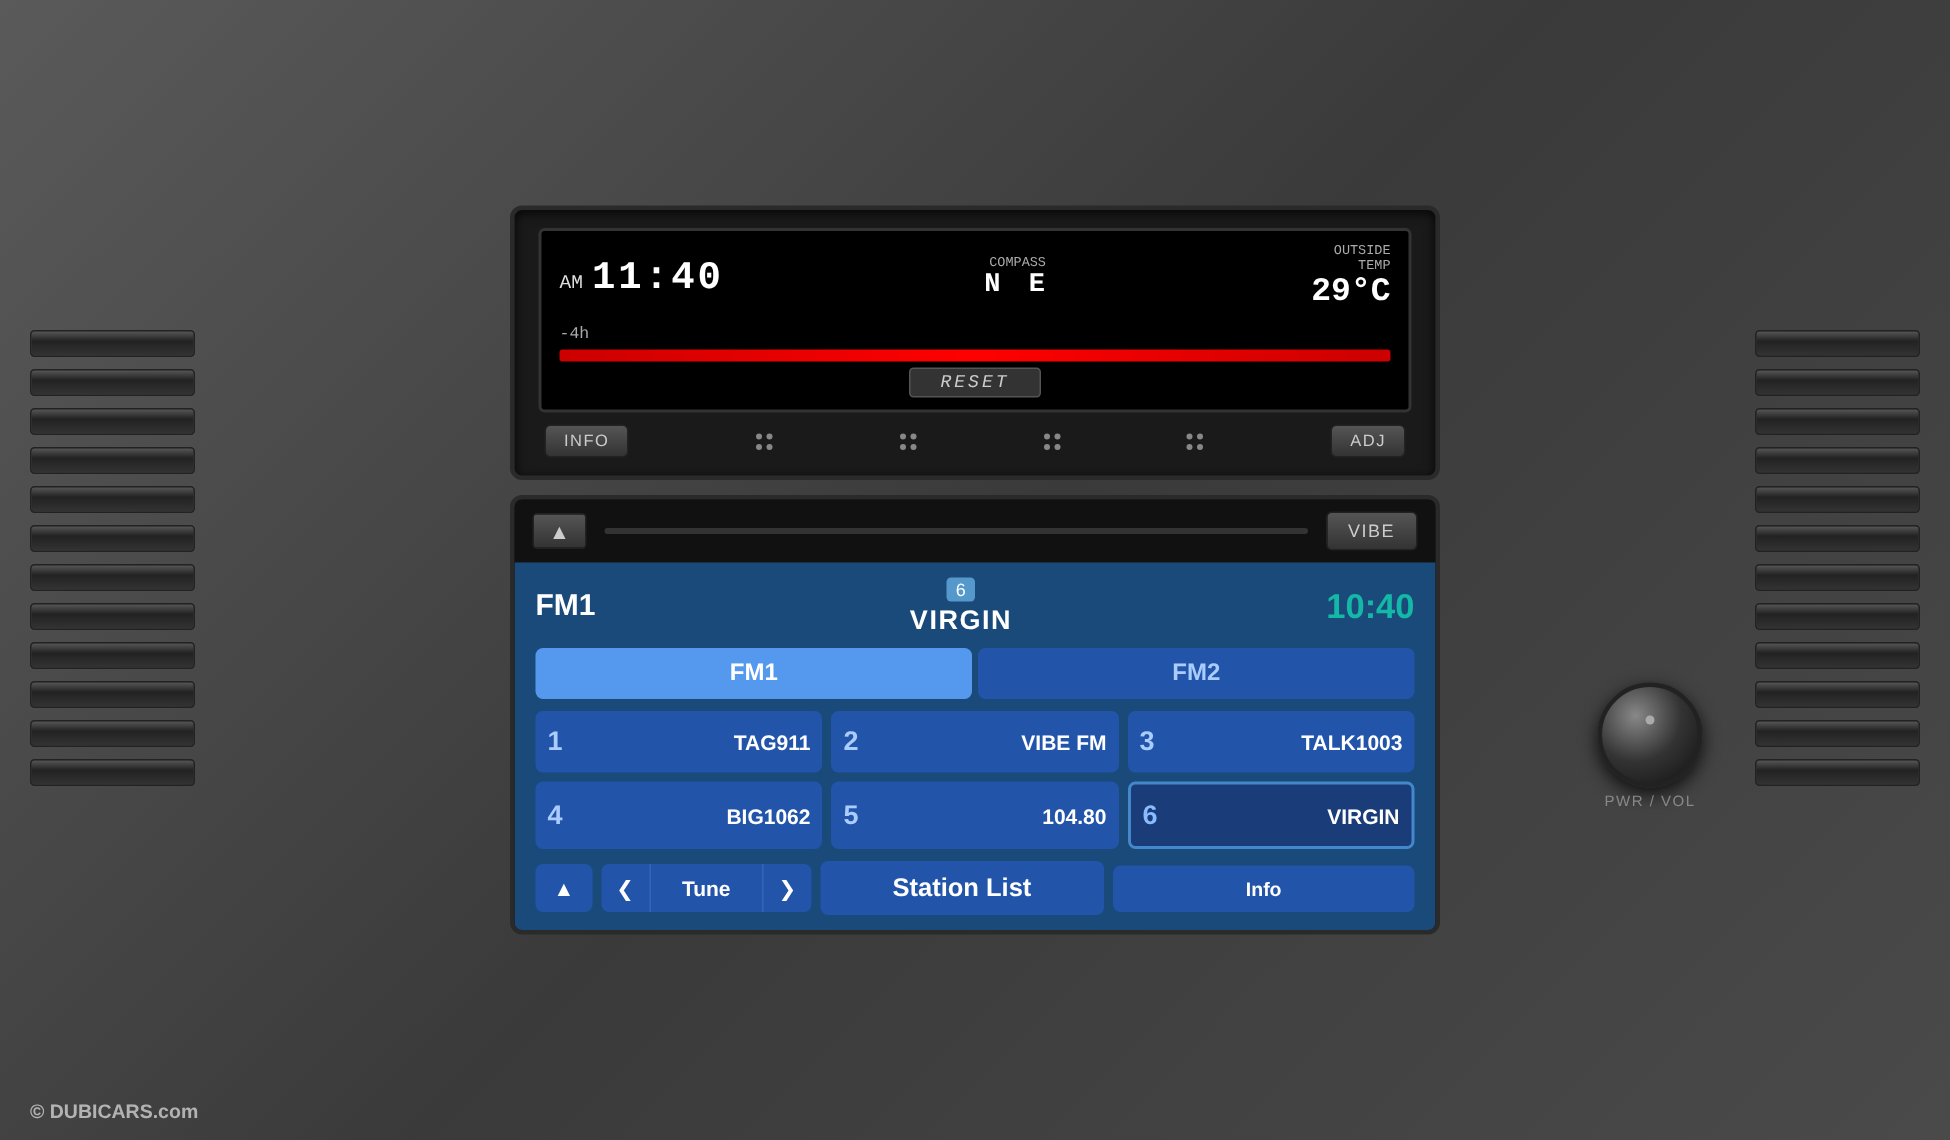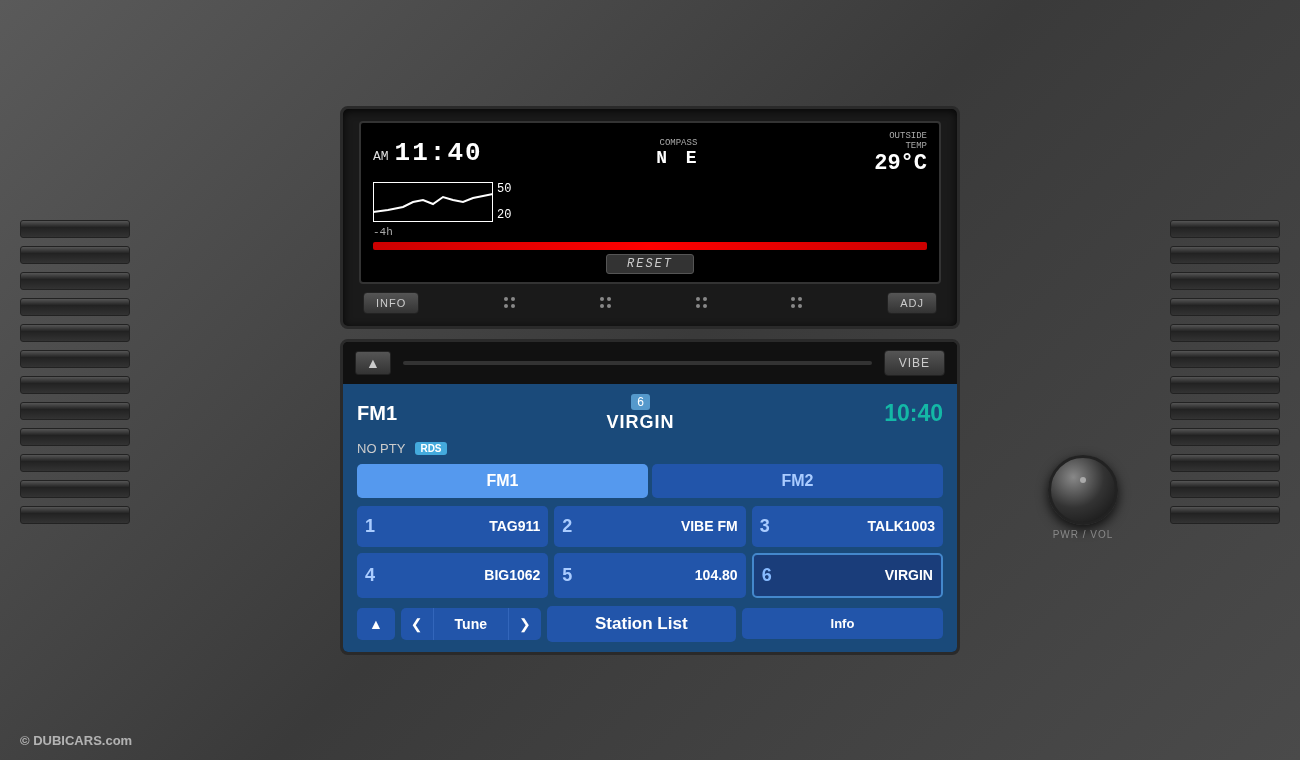--- a/index.html
+++ b/index.html
@@ -593,18 +593,6 @@
         </div>
 
         <div class="mfd-main-display">
-          <div class="graph-area">
-            <div style="display:flex; align-items:flex-start; gap:4px;">
-              <svg class="temp-graph" viewBox="0 0 120 40">
-                <rect width="120" height="40" fill="none" stroke="#fff" stroke-width="2"></rect>
-                <polyline points="0,30 15,28 30,25 40,20 50,18 60,22 70,15 80,18 90,20 100,16 110,14 120,12" fill="none" stroke="#fff" stroke-width="2"></polyline>
-              </svg>
-              <div class="graph-values">
-                <span style="font-size:12px;color:#fff;">50</span>
-                <span style="font-size:12px;color:#fff;margin-top:12px;">20</span>
-              </div>
-            </div>
-          </div>
         </div>
 
         <div class="mfd-timeline">

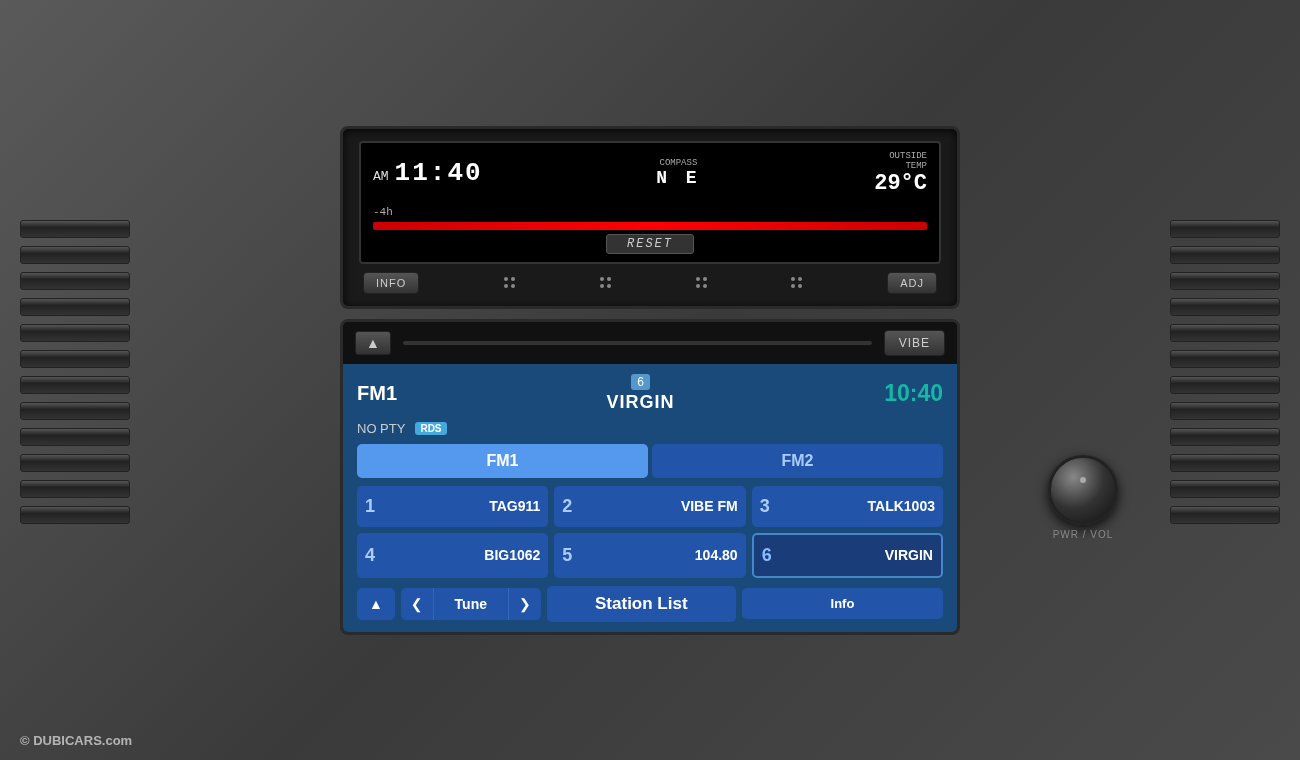--- a/index.html
+++ b/index.html
@@ -669,10 +669,6 @@
           <span class="radio-time">10:40</span>
         </div>
 
-        <div class="radio-subinfo">
-          <span>NO PTY</span>
-          <span class="rds-badge">RDS</span>
-        </div>
 
         <div class="band-tabs">
           <div class="band-tab band-tab-active">FM1</div>

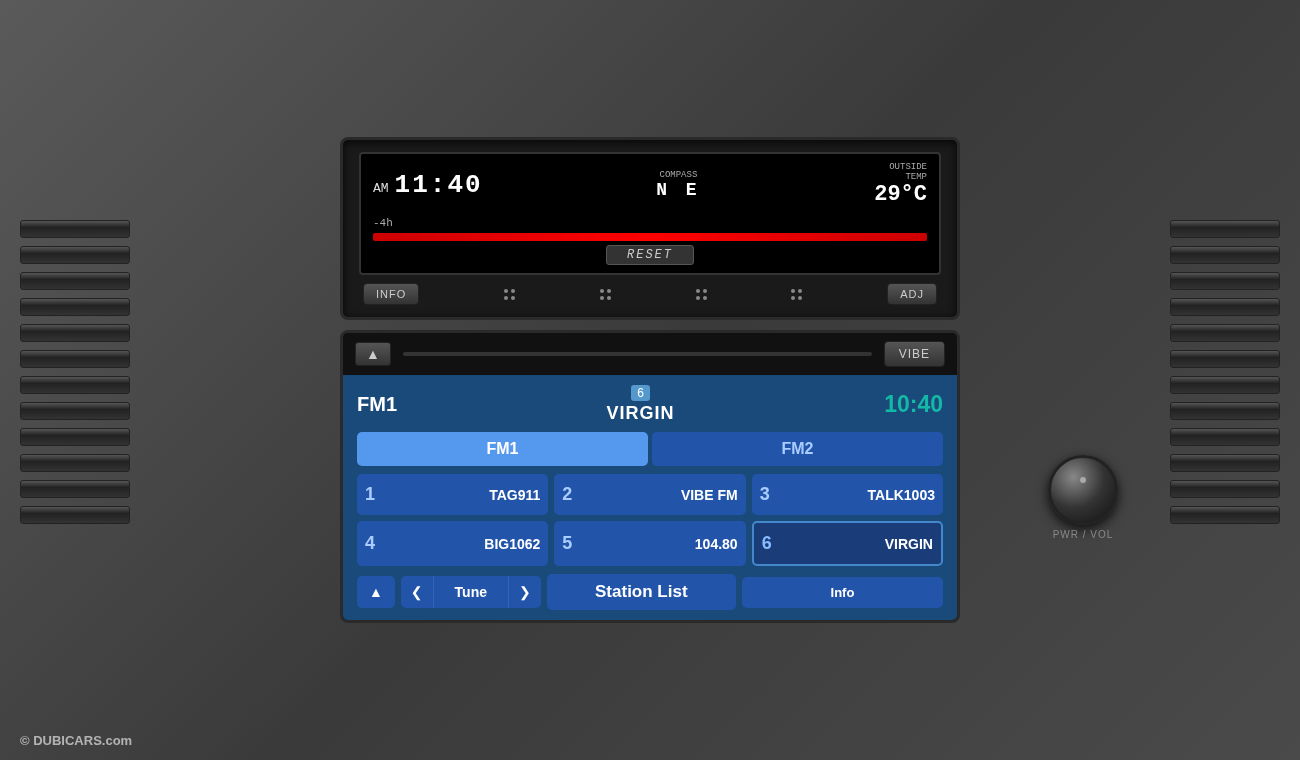--- a/index.html
+++ b/index.html
@@ -489,7 +489,7 @@
     
     .pwr-vol-area {
       position: absolute;
-      right: 182px;
+      right: 165px;
       bottom: 220px;
     }
 

